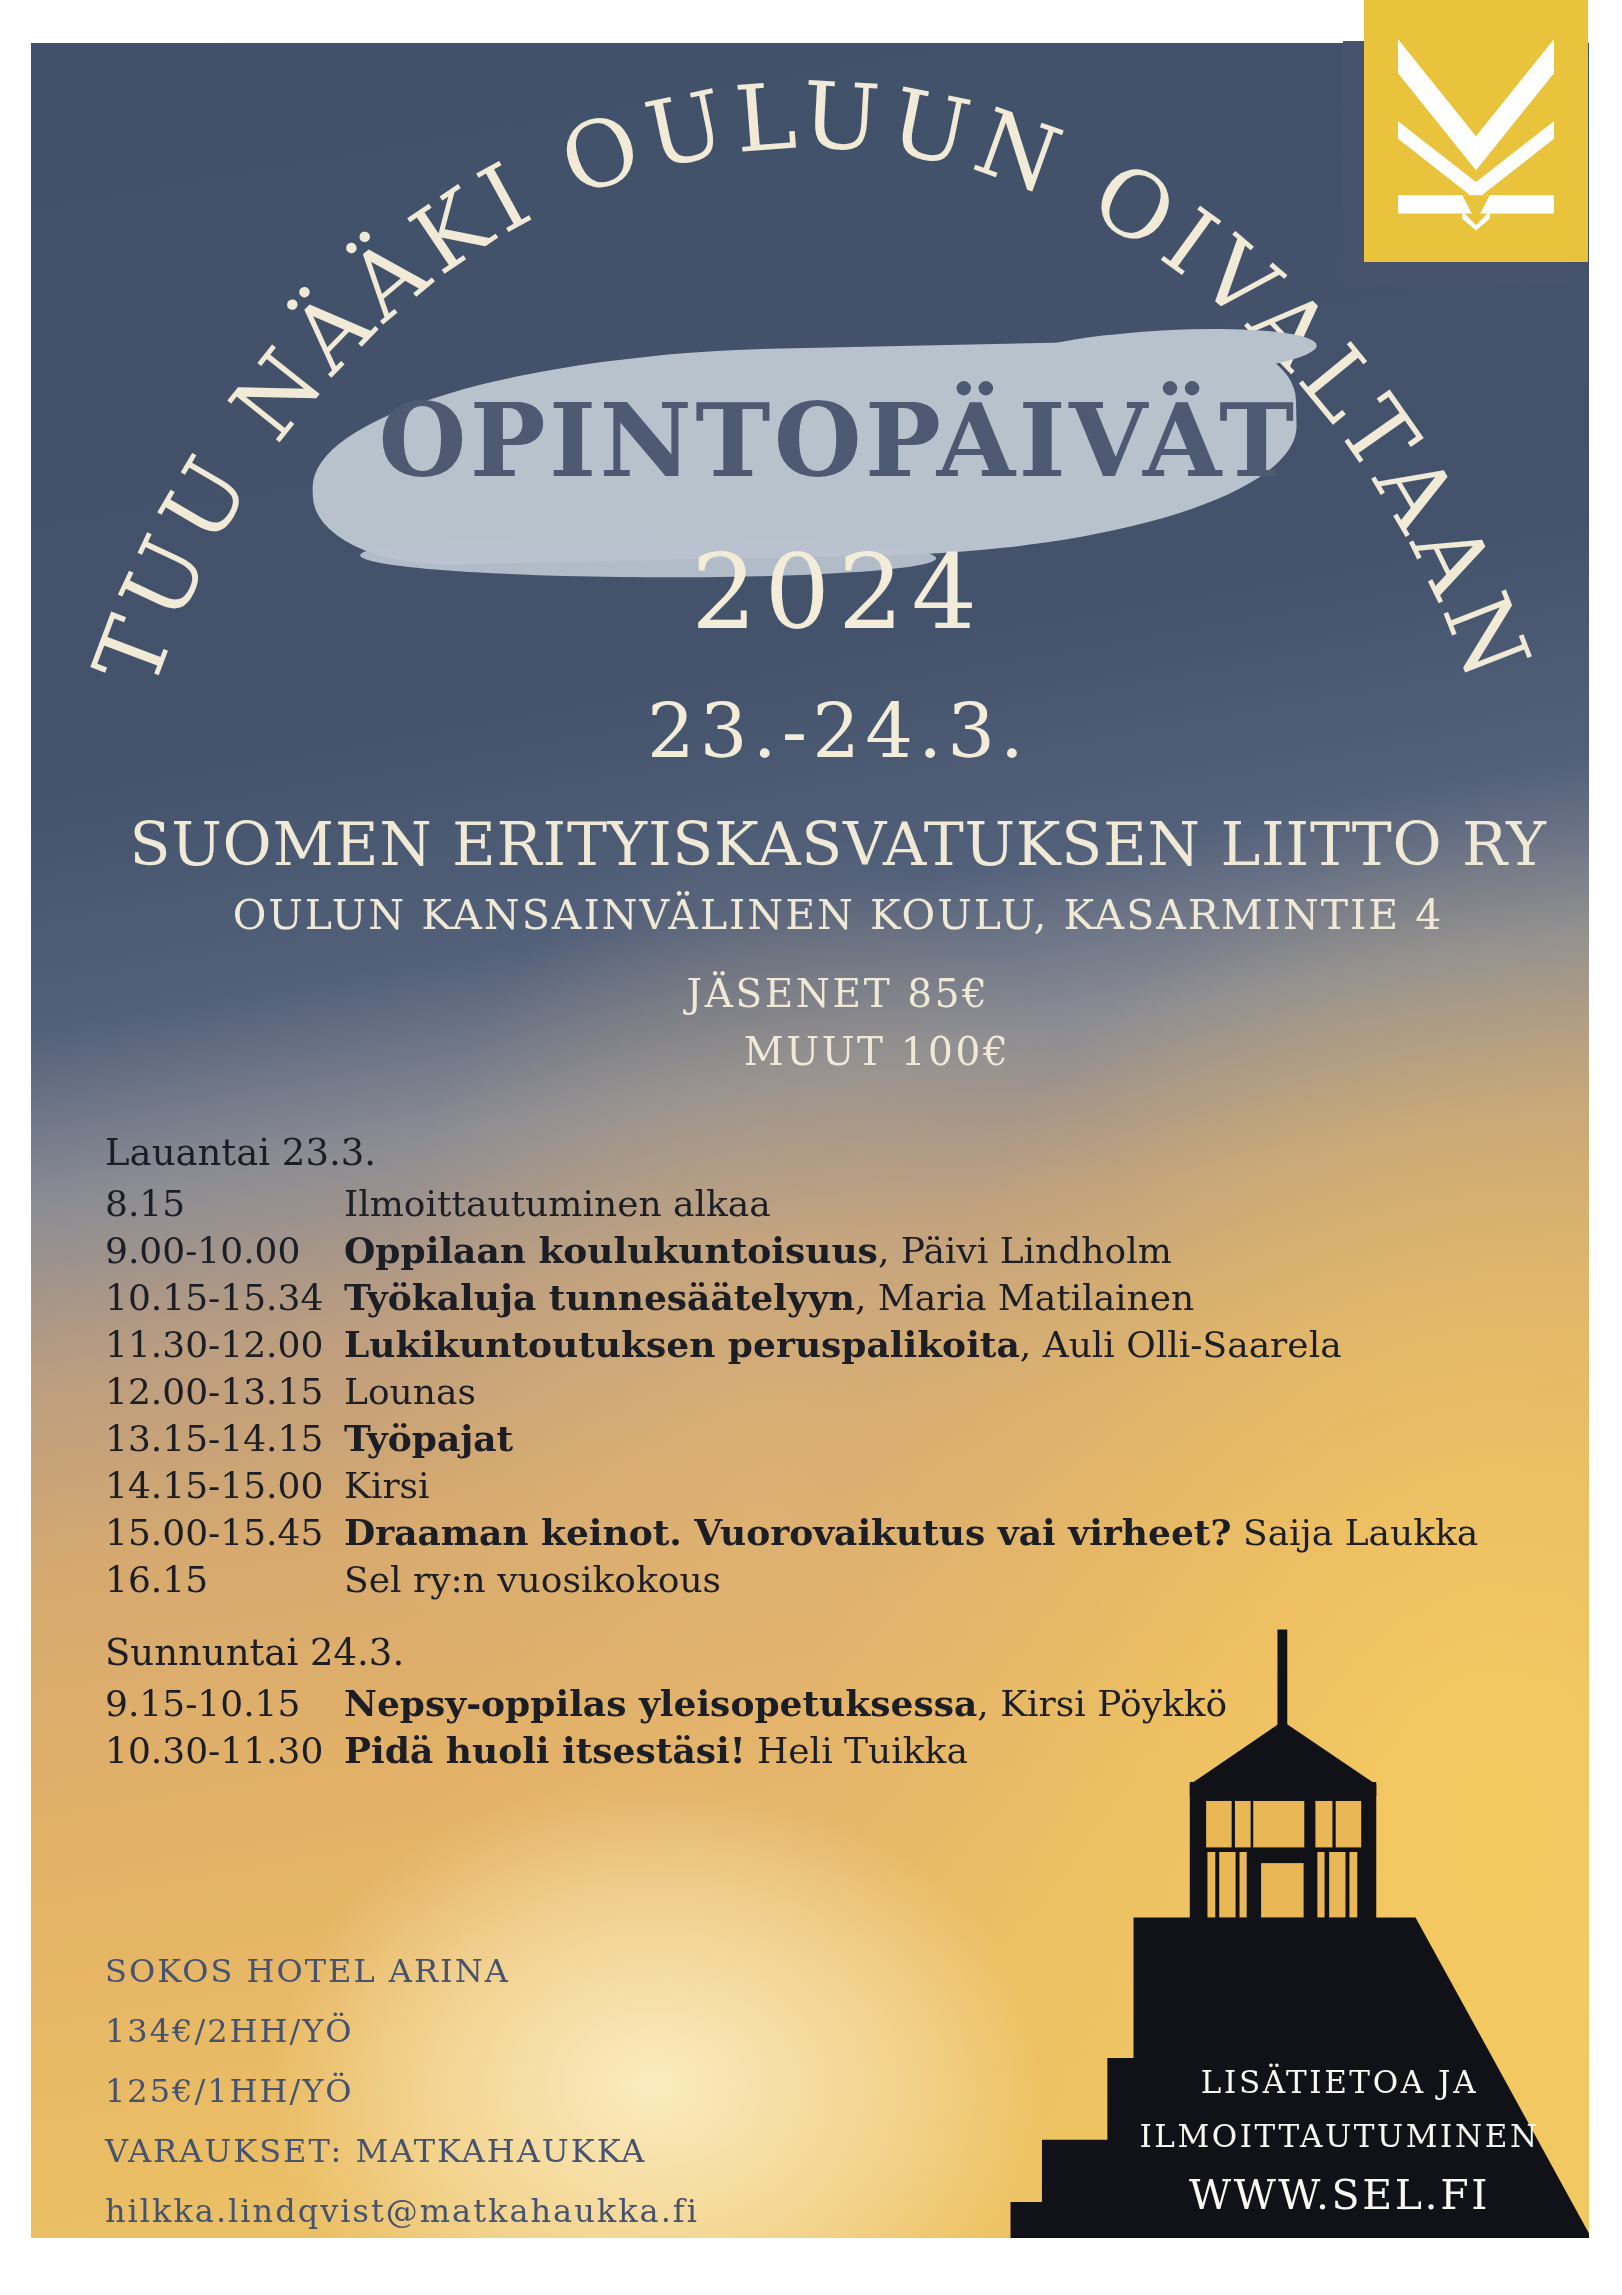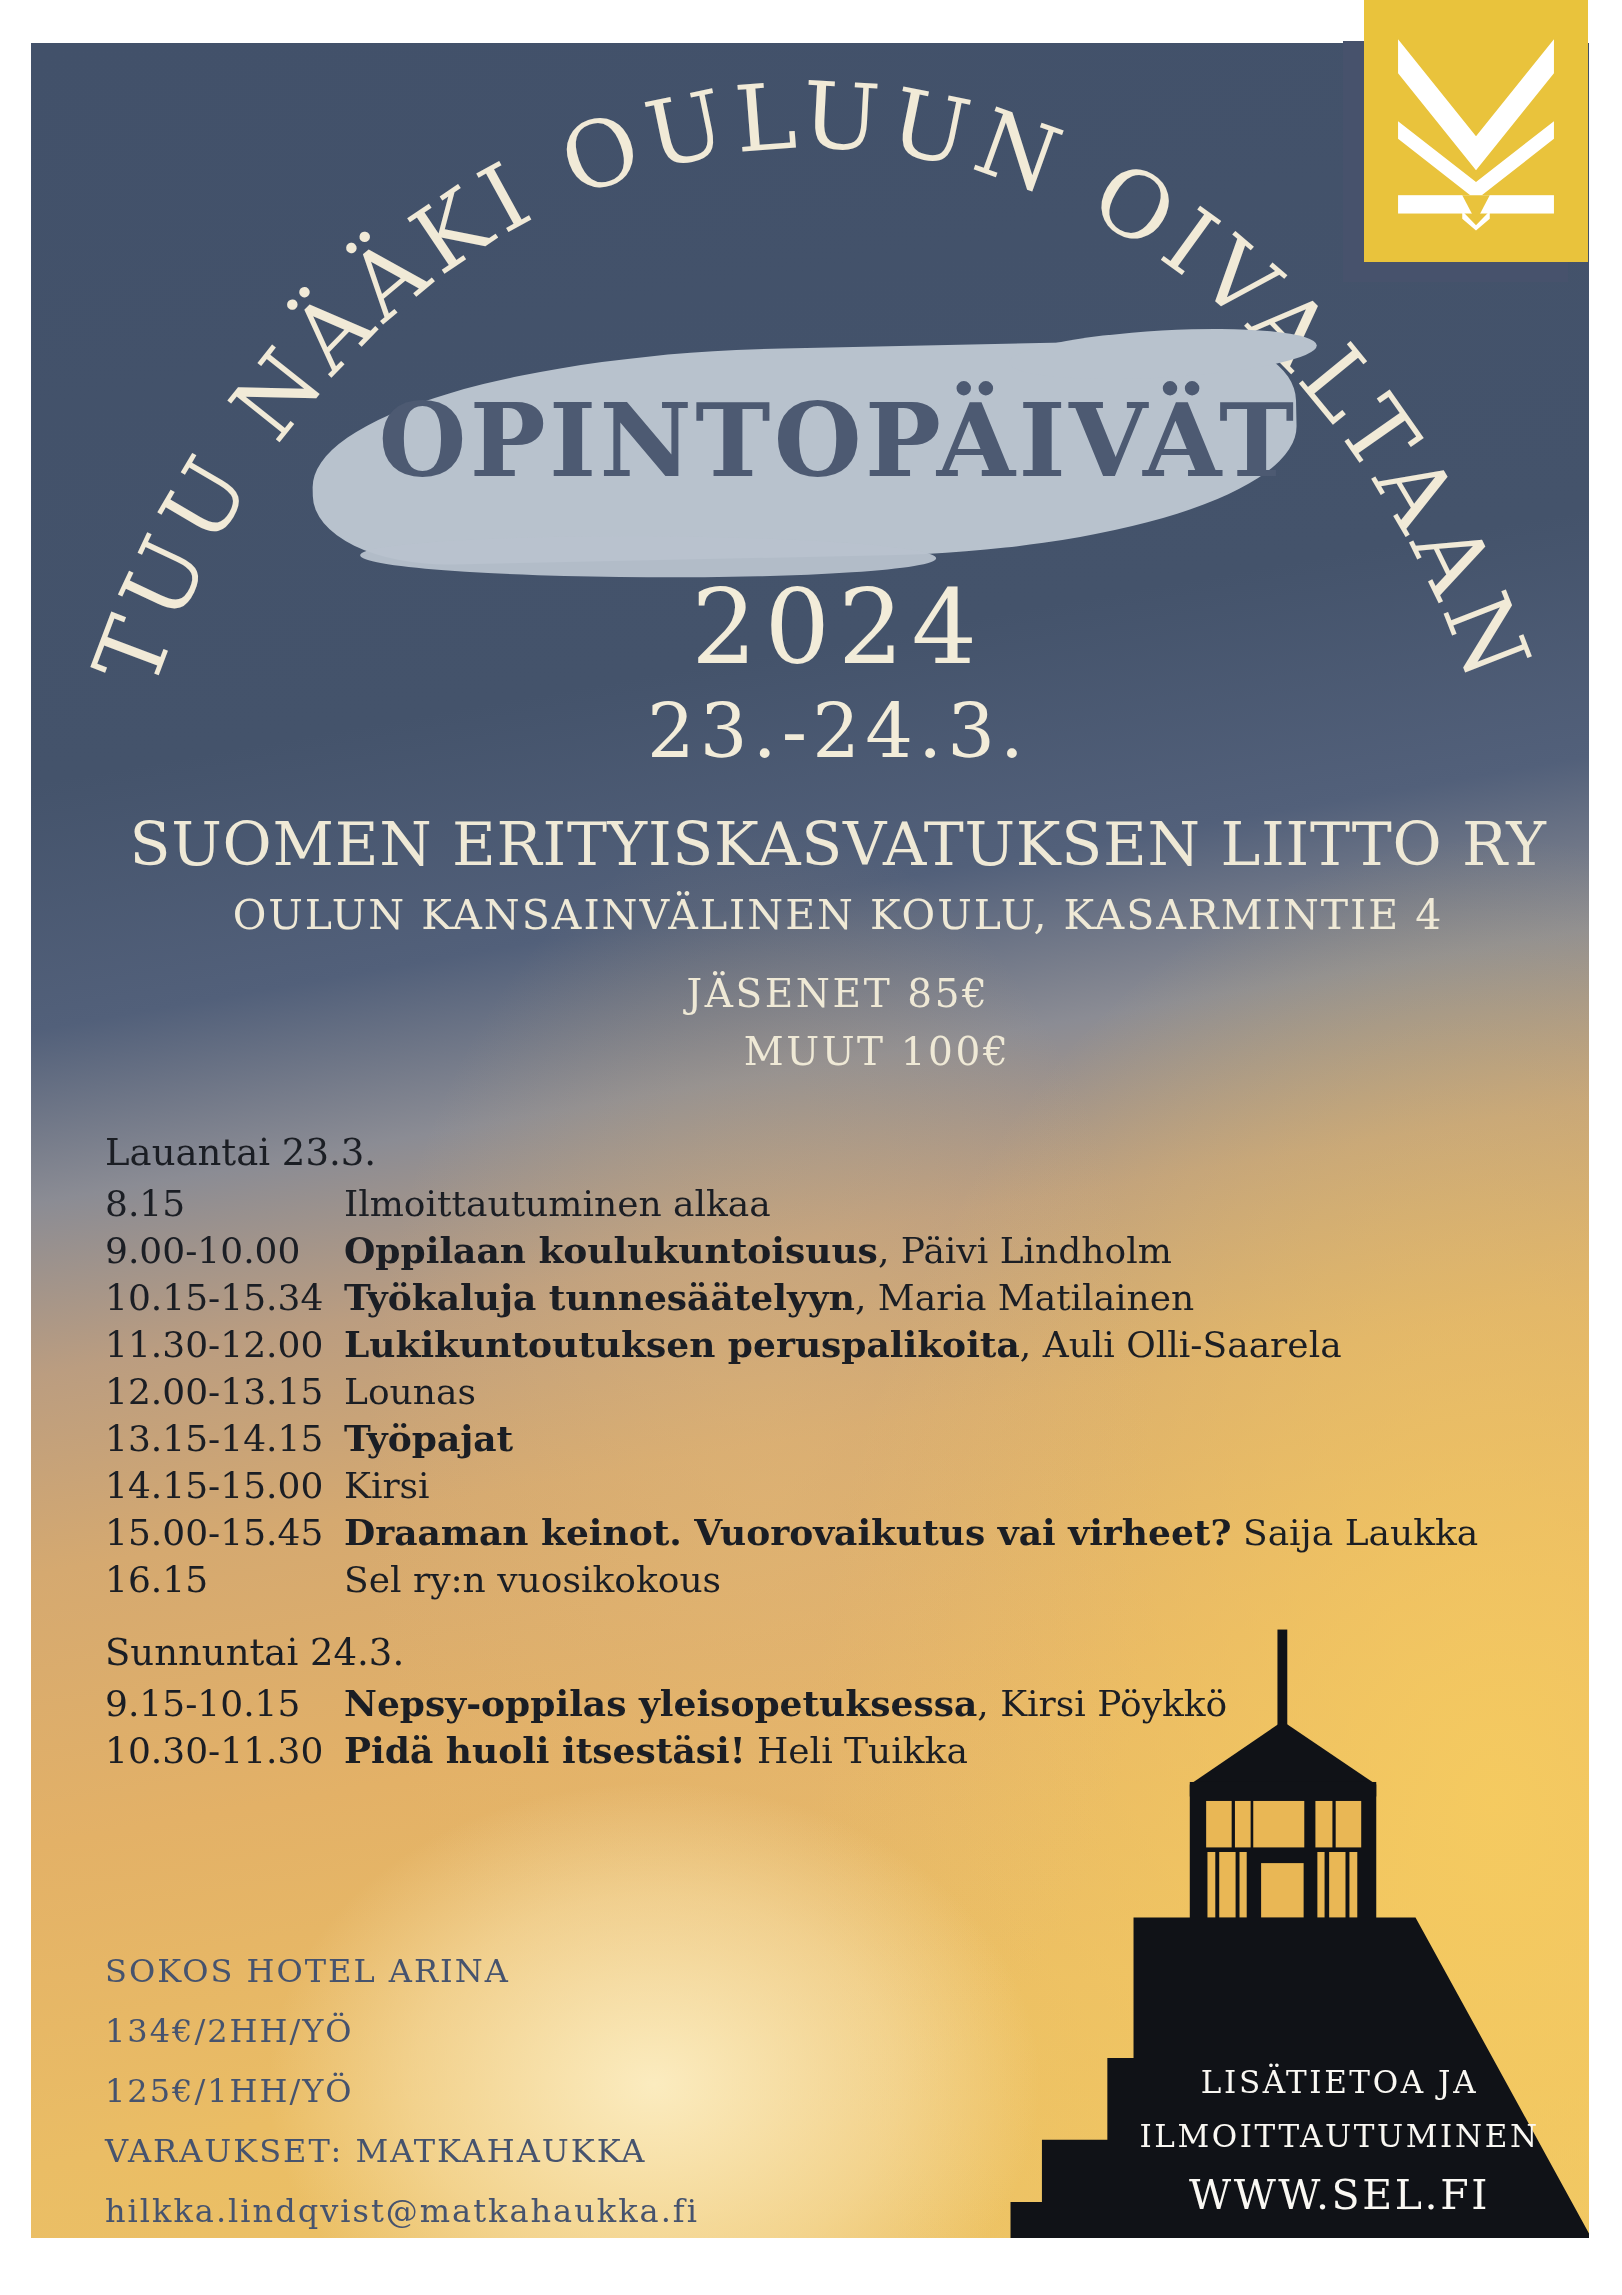--- a/index.html
+++ b/index.html
@@ -26,7 +26,7 @@
          background:#b8c2cd;border-radius:50%;transform:rotate(1.5deg);opacity:.95;}
   
   .event-title{top:347px;font-size:101px;font-weight:700;color:#4d5a72;letter-spacing:3.3px;}
-  .year{top:533px;font-size:103px;color:#f2ecd9;letter-spacing:7.9px;}
+  .year{top:498px;font-size:103px;color:#f2ecd9;letter-spacing:7.9px;}
   .dates{top:651px;font-size:75px;color:#f2ecd9;letter-spacing:5.2px;}
   .organizer{top:771px;font-size:60px;color:#efe9d6;letter-spacing:0.7px;}
   .venue{top:852px;font-size:41px;color:#efe9d6;letter-spacing:2px;}

